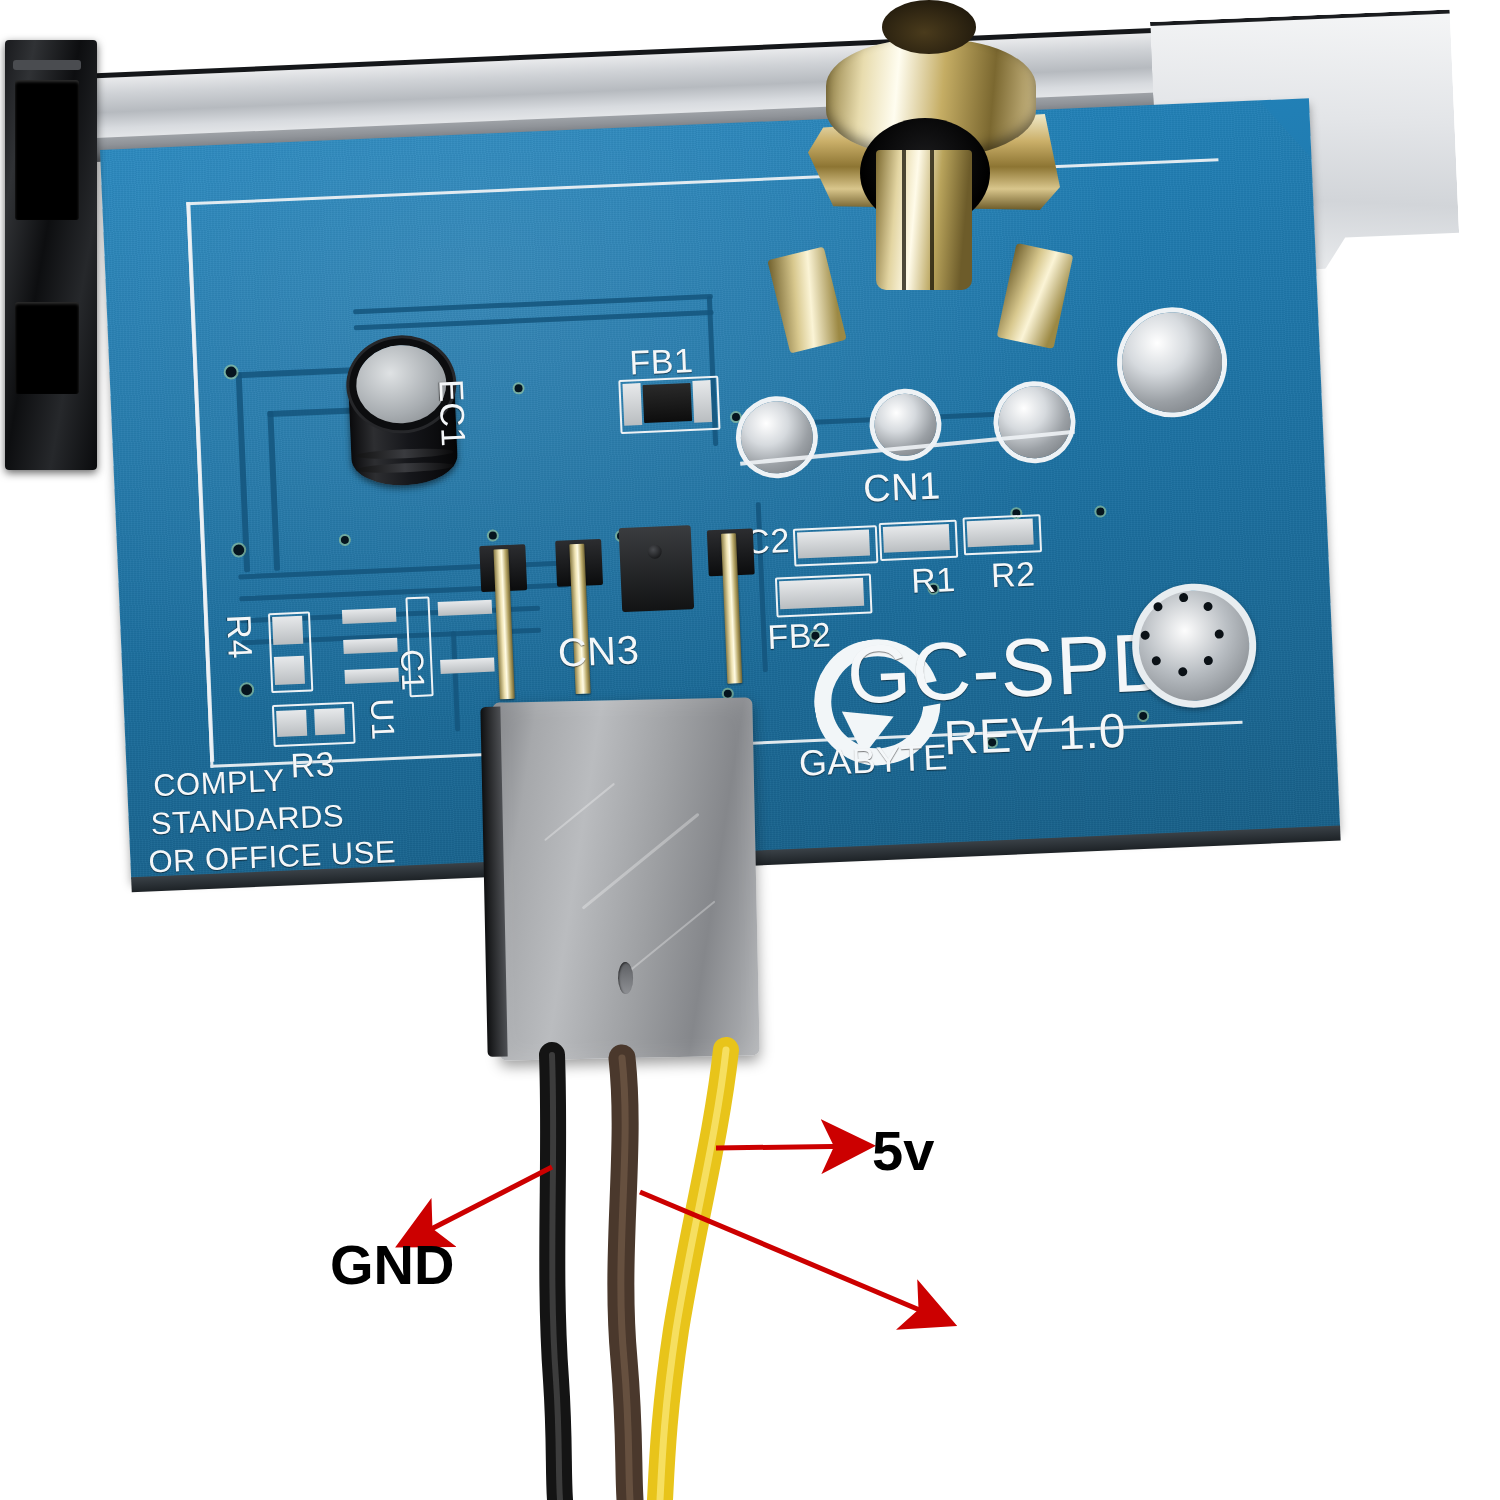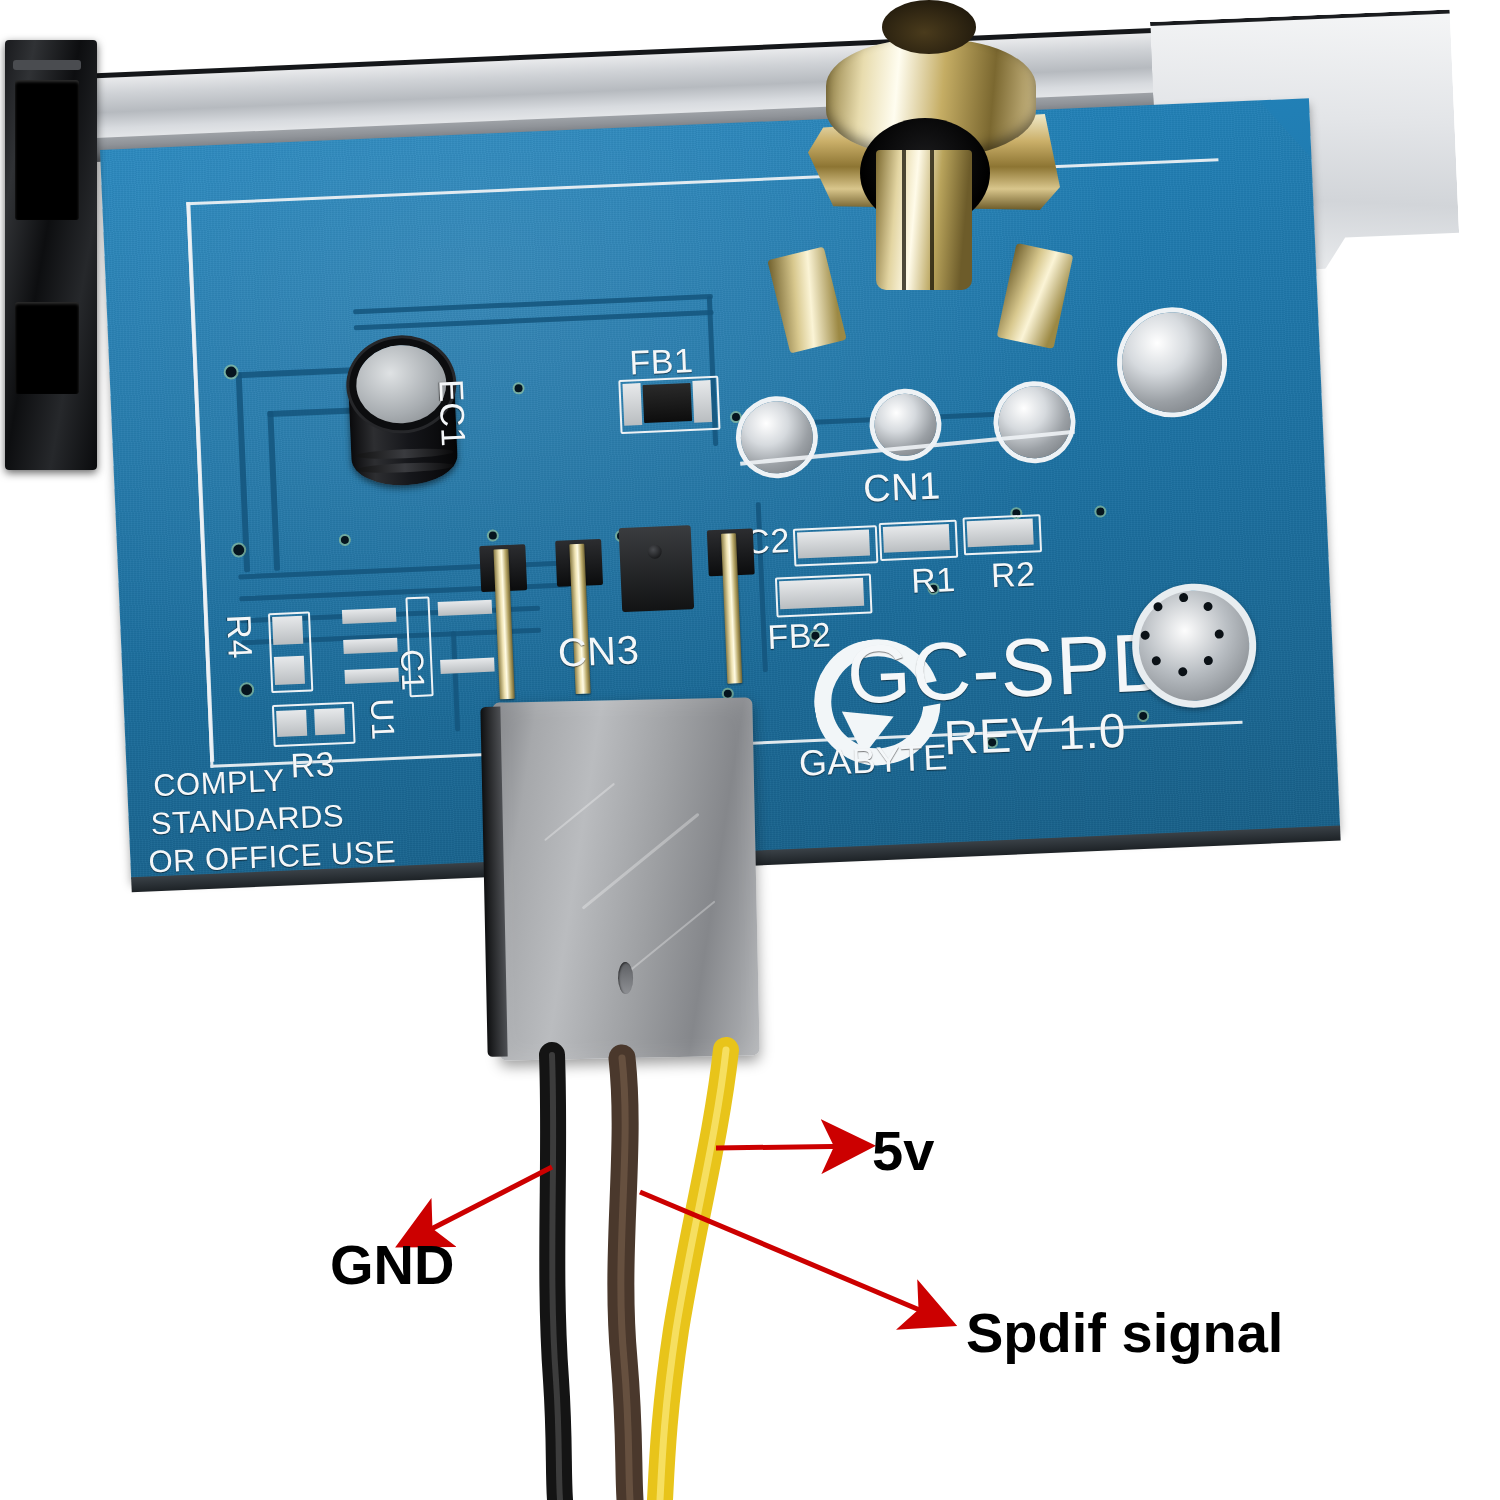--- a/index.html
+++ b/index.html
@@ -397,7 +397,6 @@
 
   <div class="ann-label" style="left:872px;top:1118px;font-size:56px;">5v</div>
   <div class="ann-label" style="left:330px;top:1232px;font-size:56px;">GND</div>
-  <div class="ann-label" style="left:966px;top:1300px;font-size:56px;">Spdif signal</div>
 
 </div>
 

